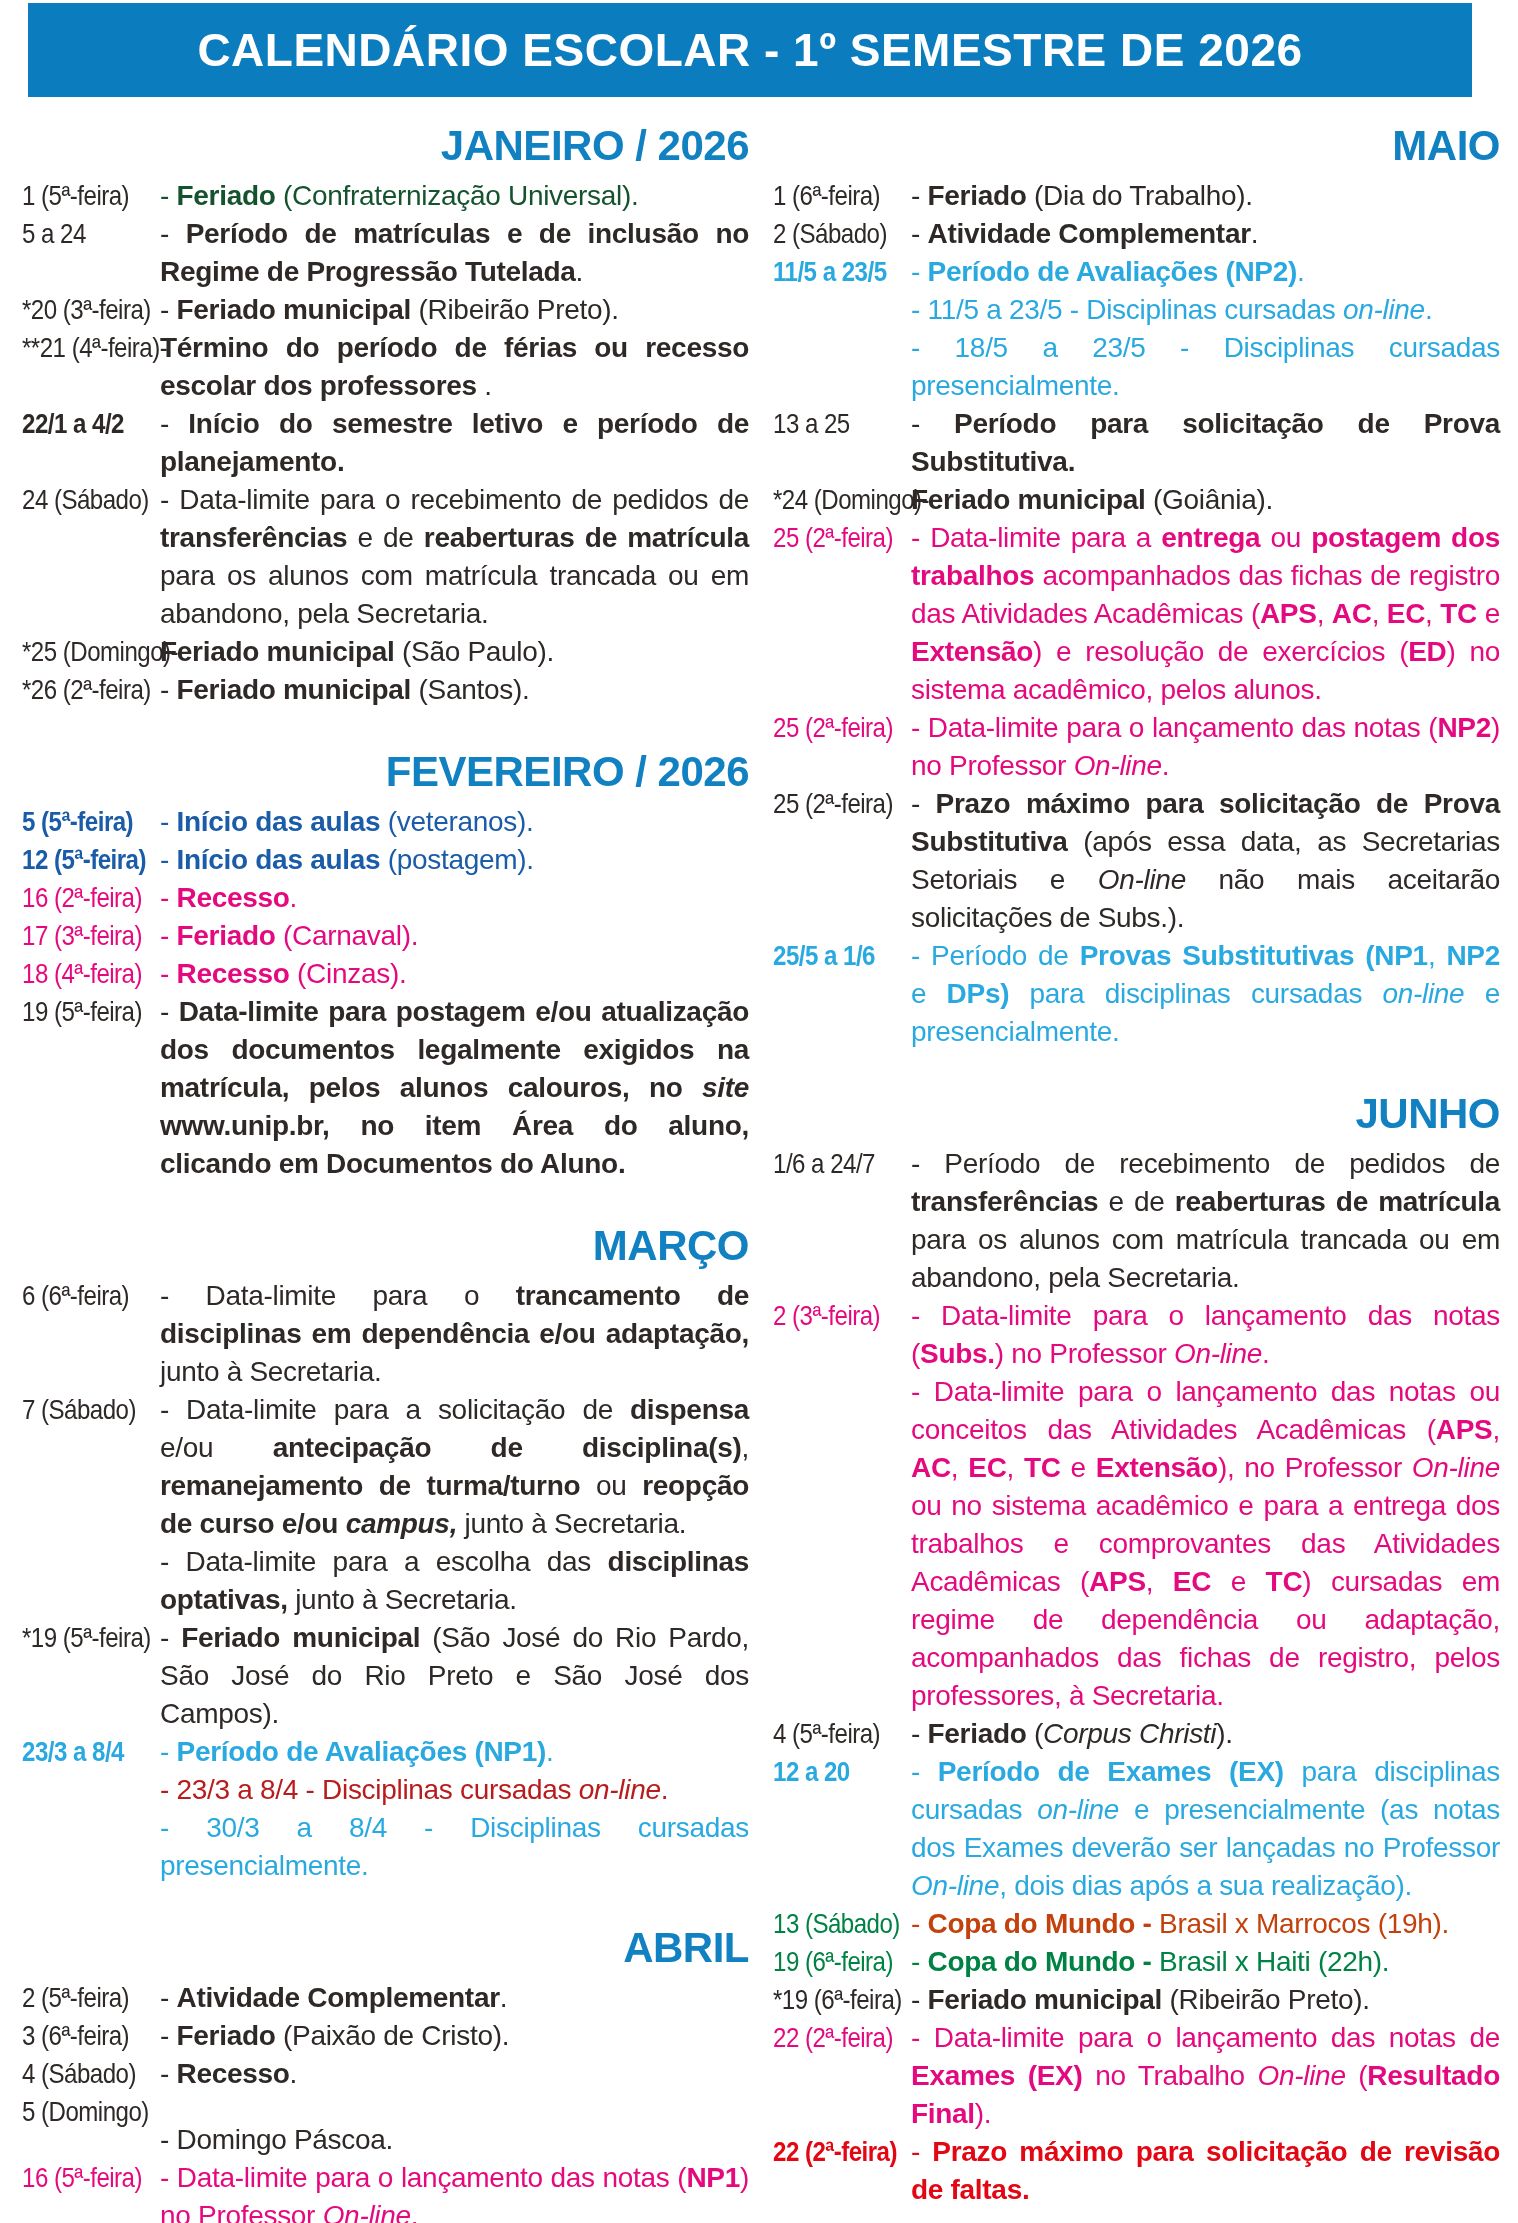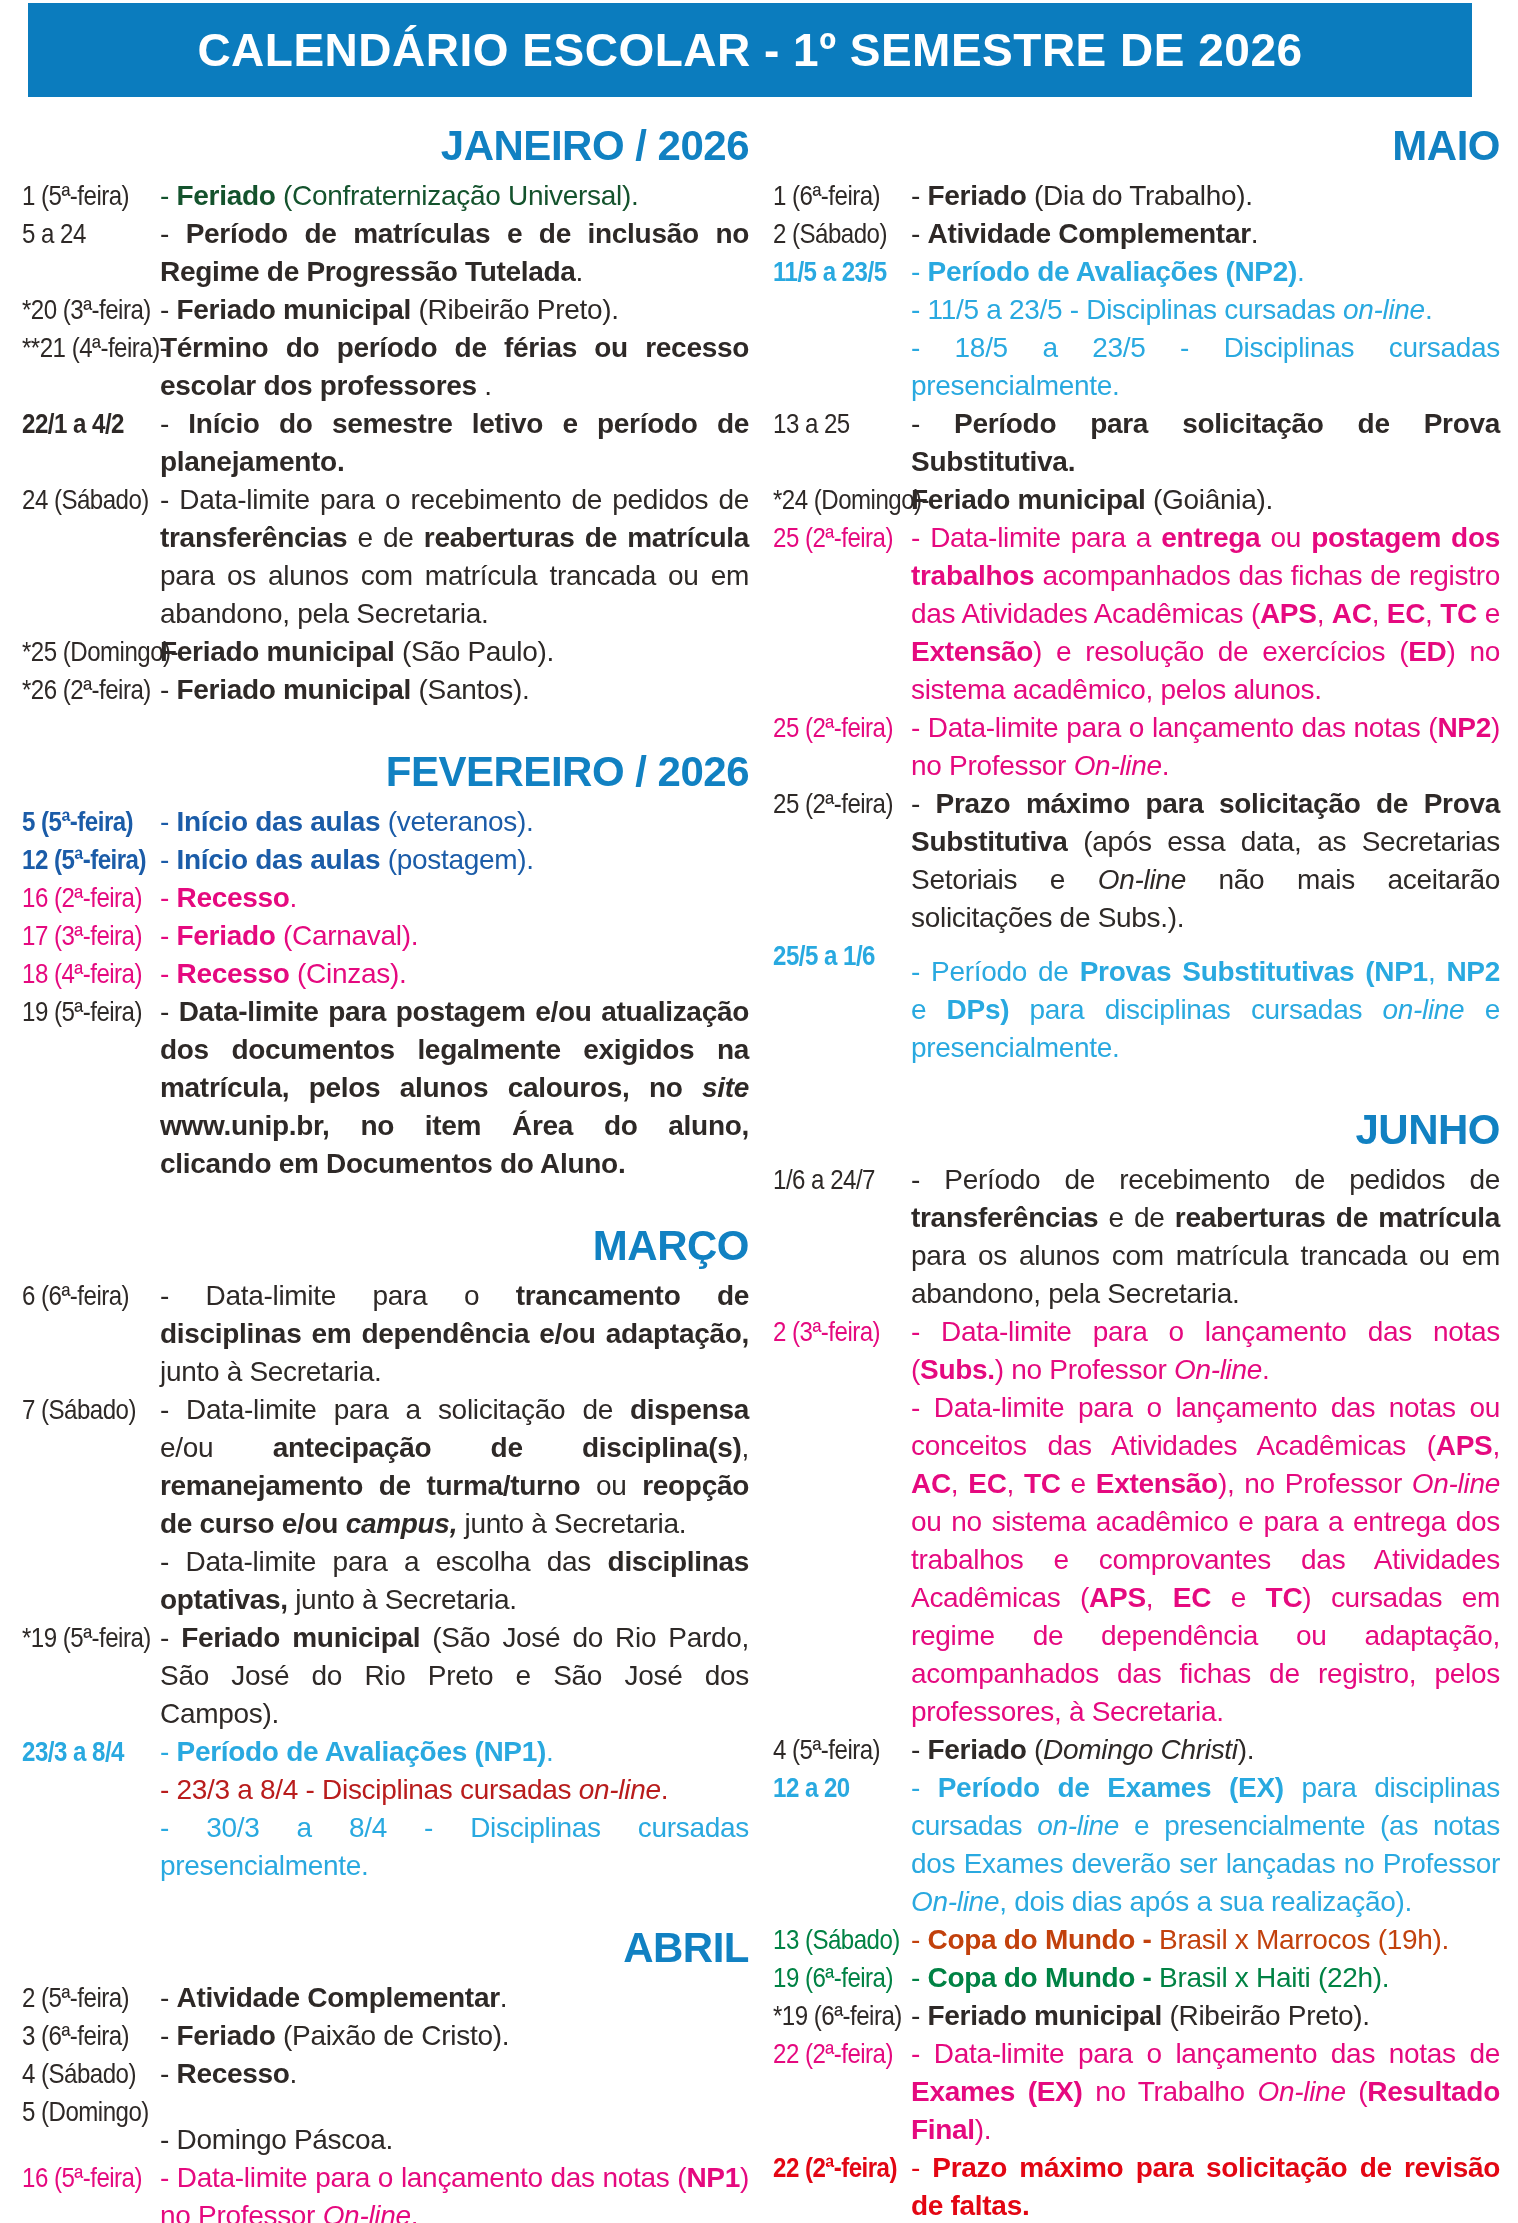--- a/index.html
+++ b/index.html
@@ -219,7 +219,7 @@
         </div>
         <div class="entry">
           <div class="entry-date b" style="color: rgb(41, 169, 224);">25/5 a 1/6</div>
-          <div class="entry-text" style="color: rgb(41, 169, 224); margin-top: 16px;"><span>- Período de </span><span class="b">Provas Substitutivas (NP1</span><span>, </span><span class="b">NP2</span><span> e </span><span class="b">DPs)</span><span> para disciplinas cursadas </span><span class="i">on-line</span><span> e presencialmente.</span></div>
+          <div class="entry-text" style="color: rgb(41, 169, 224);"><span>- Período de </span><span class="b">Provas Substitutivas (NP1</span><span>, </span><span class="b">NP2</span><span> e </span><span class="b">DPs)</span><span> para disciplinas cursadas </span><span class="i">on-line</span><span> e presencialmente.</span></div>
         </div>
       </div>
       <div class="section">

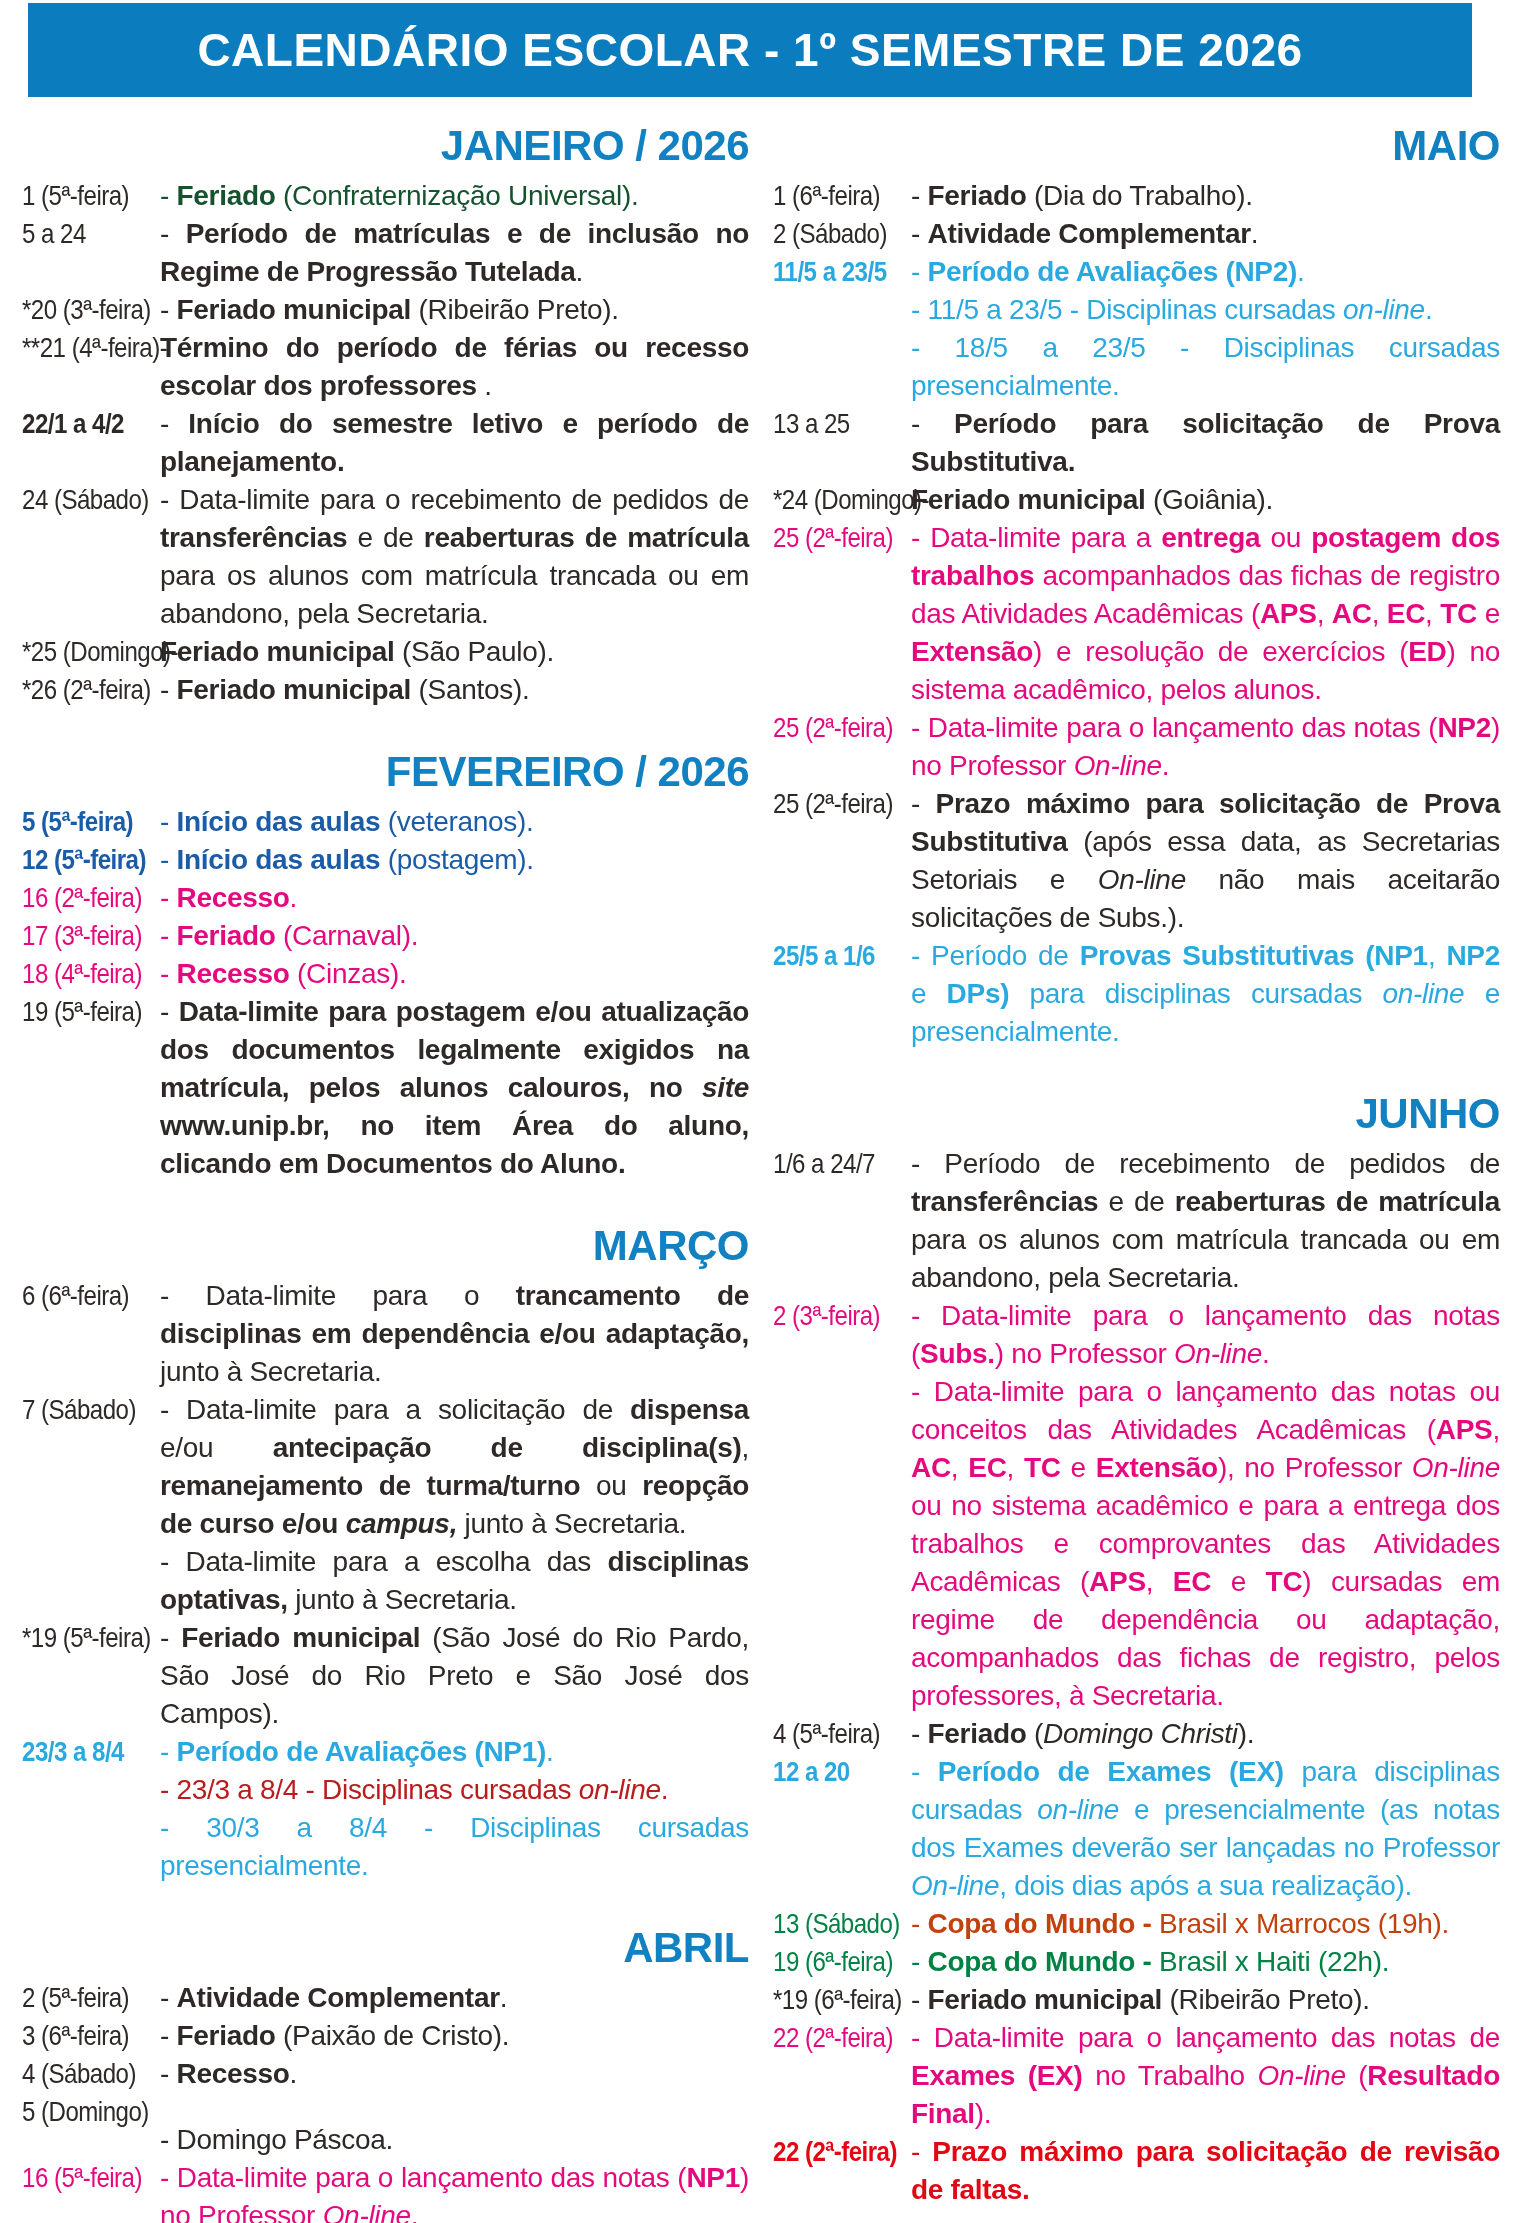--- a/index.html
+++ b/index.html
@@ -238,7 +238,7 @@
         </div>
         <div class="entry">
           <div class="entry-date" style="color: rgb(46, 41, 39);">4 (5ª-feira)</div>
-          <div class="entry-text" style="color: rgb(46, 41, 39);"><span>- </span><span class="b">Feriado</span><span> (</span><span class="i">Domingo Christi</span><span>).</span></div>
+          <div class="entry-text" style="color: rgb(46, 41, 39);"><span>- </span><span class="b">Feriado</span><span> (</span><span class="i">Corpus Christi</span><span>).</span></div>
         </div>
         <div class="entry">
           <div class="entry-date b" style="color: rgb(41, 169, 224);">12 a 20</div>

